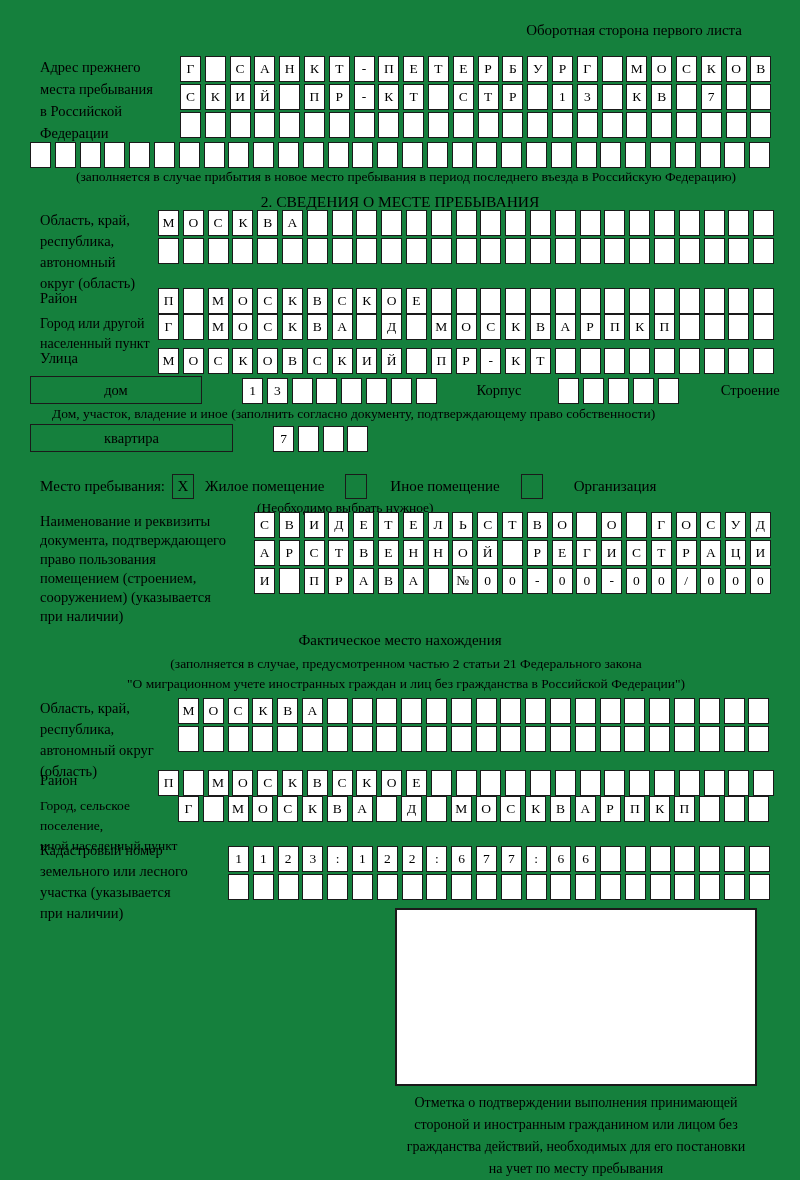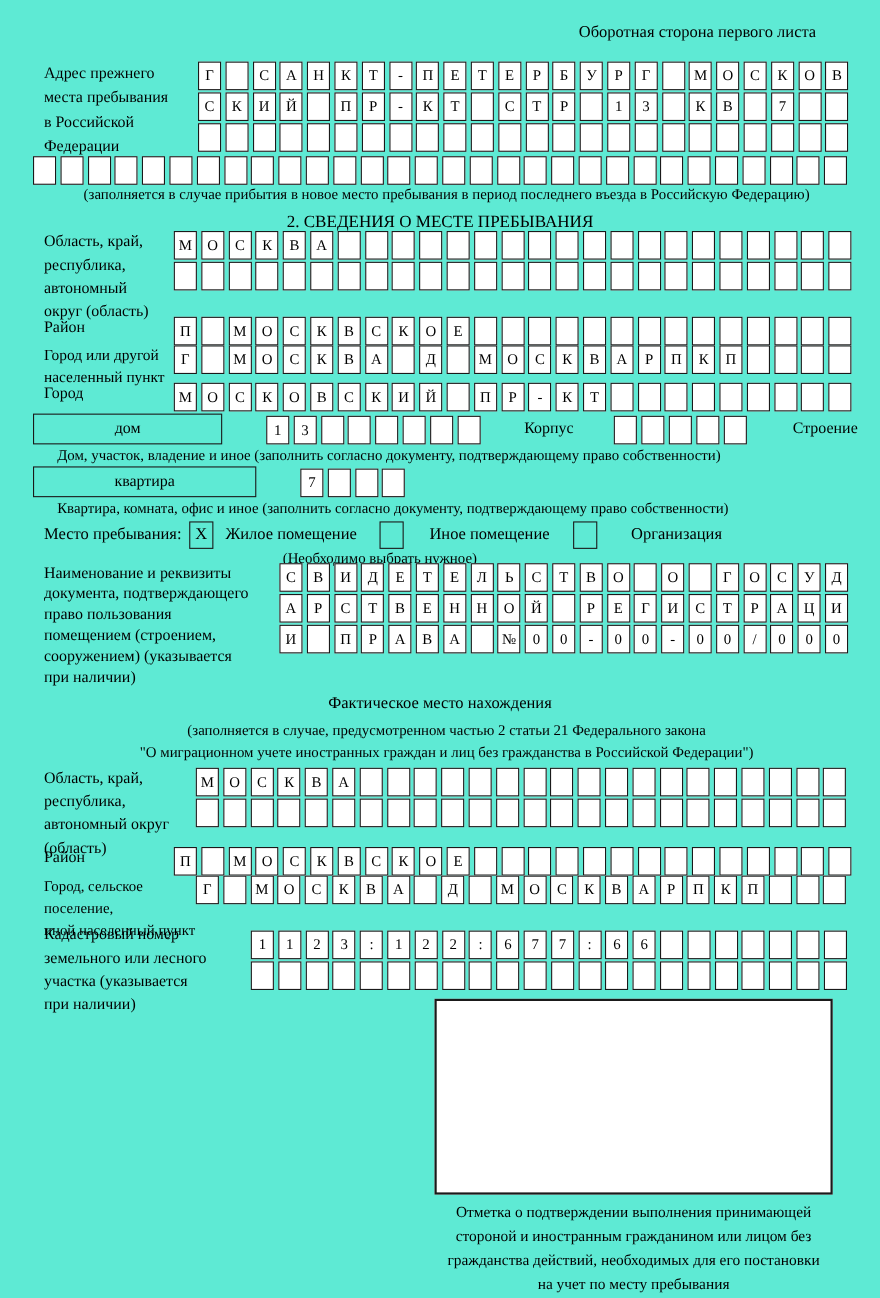--- a/index.html
+++ b/index.html
@@ -6,7 +6,7 @@
   html,body { background:#fff; }
   .page {
     position:relative; width:800px; height:1180px; margin:0 auto;
-    background:#5eead4; color:#000;
+    background:#15803d; color:#000;
     font-family:"Liberation Serif", serif;
     overflow:hidden;
   }

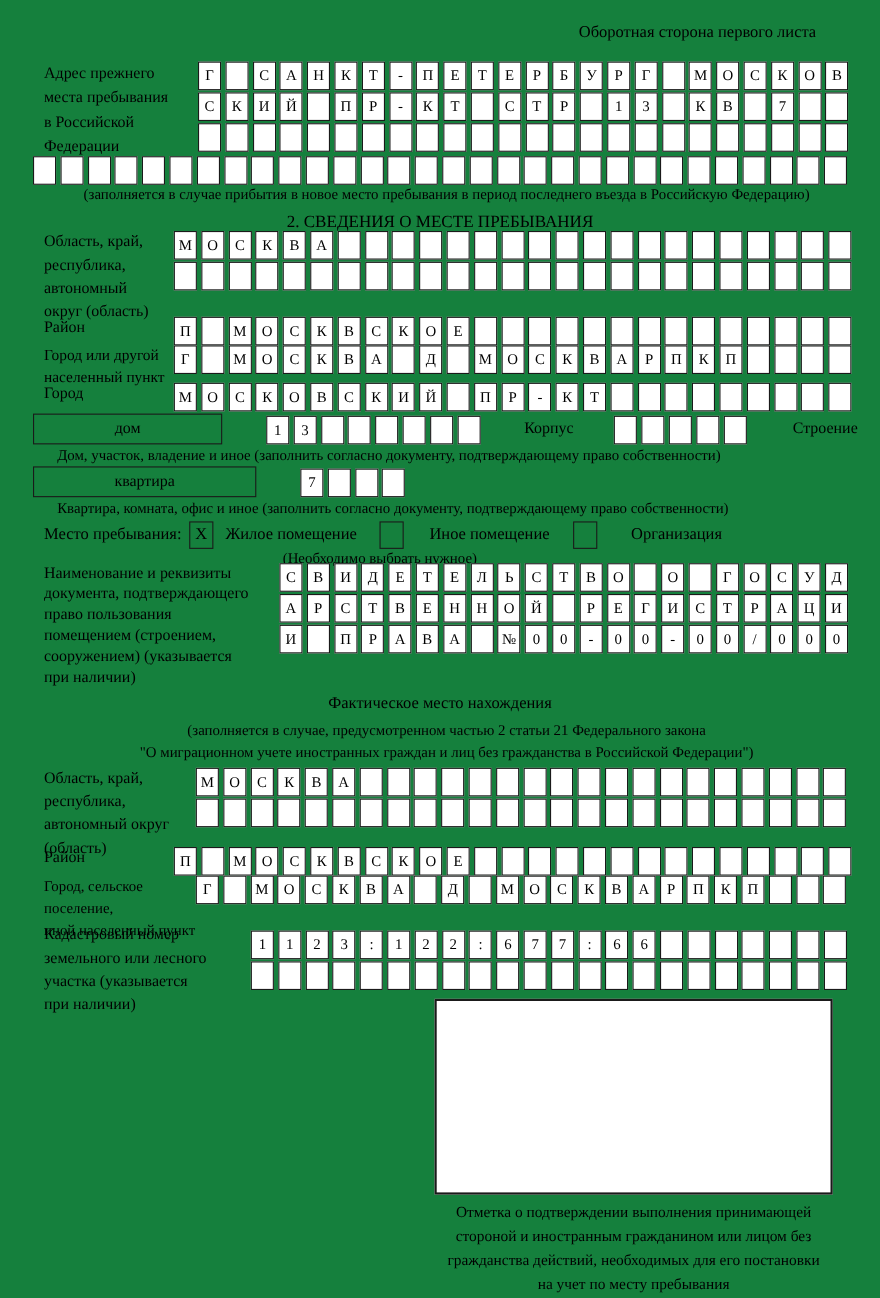--- a/index.html
+++ b/index.html
@@ -304,7 +304,7 @@
   </div>
 
   <div class="blk" style="top:348px">
-    <div class="flabel" style="width:128px">Город</div>
+    <div class="flabel" style="width:128px">Улица</div>
     <div class="cells">
         <span class="cell">М</span>
         <span class="cell">О</span>

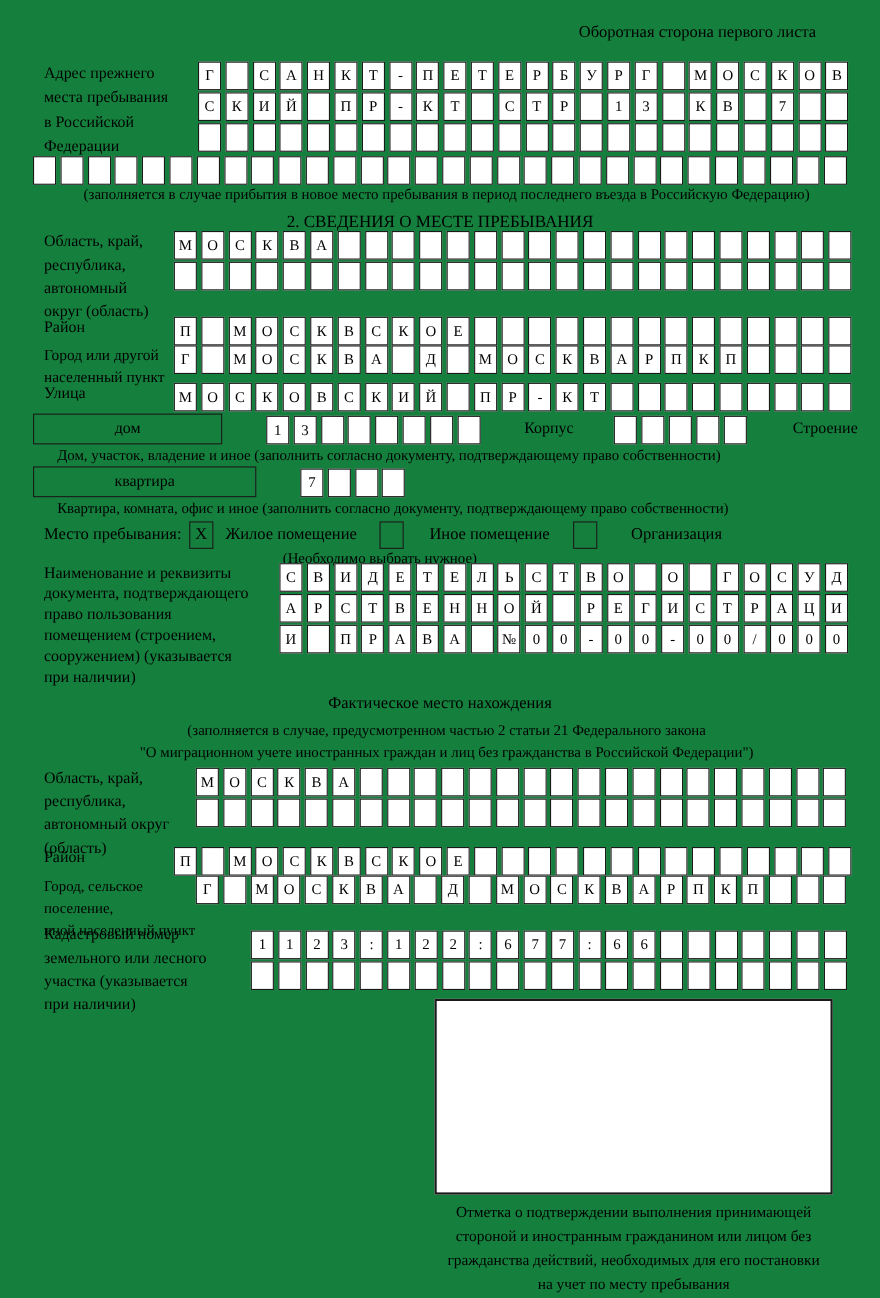--- a/index.html
+++ b/index.html
@@ -373,7 +373,6 @@
         <span class="cell"></span>
       </div>
   </div>
-  <div class="caption left" style="top:454px">Квартира, комната, офис и иное (заполнить согласно документу, подтверждающему право собственности)</div>
 
   <div class="stay-row" style="top:474px">
     <span>Место пребывания:</span>

